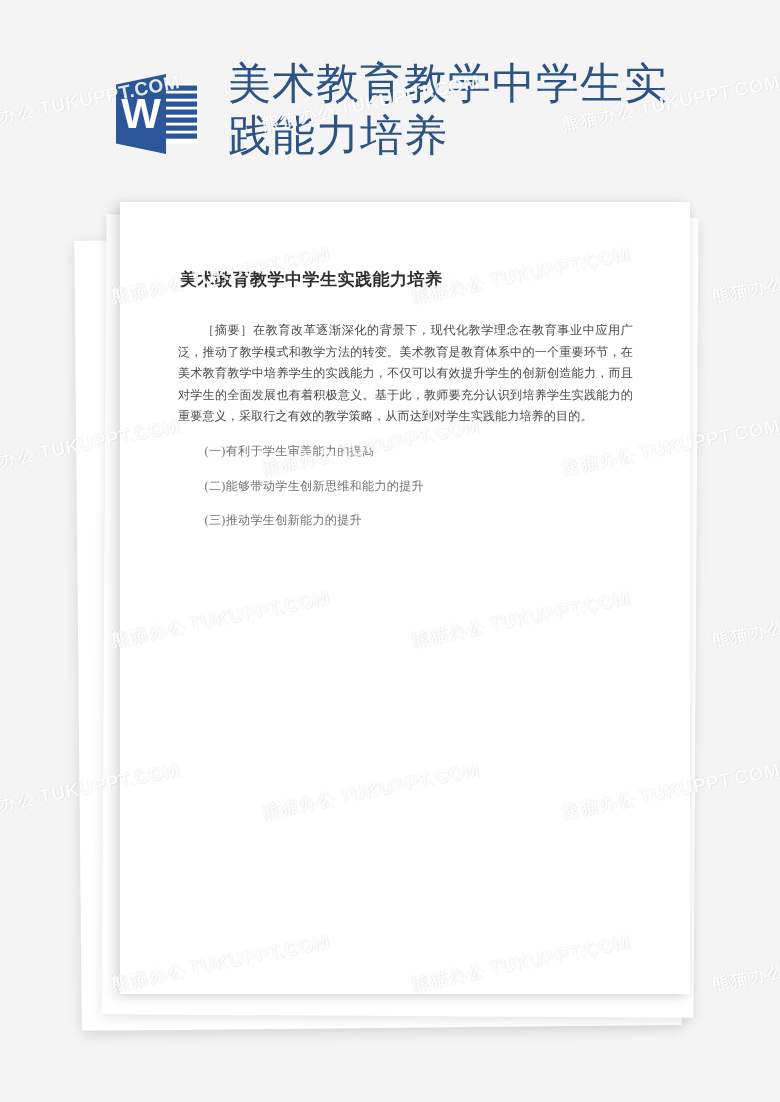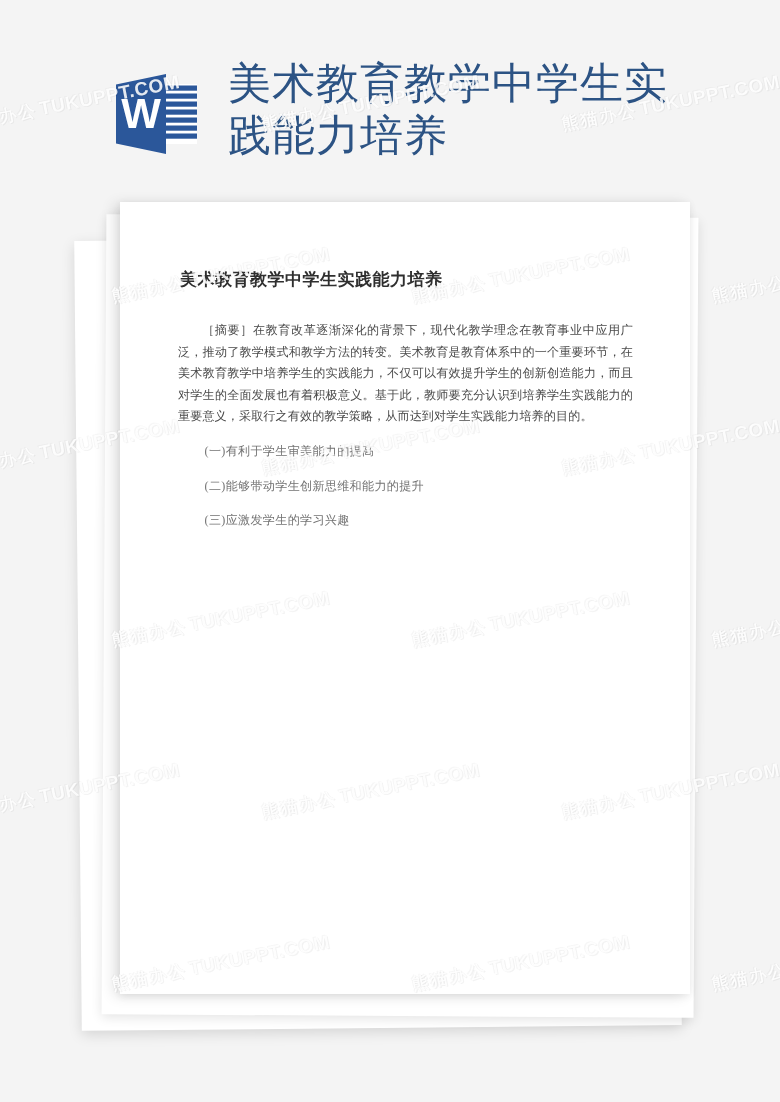--- a/index.html
+++ b/index.html
@@ -181,7 +181,7 @@
         <p class="heading-lv2 gap-before">(二)能够带动学生创新思维和能力的提升</p>
 
 
-        <p class="heading-lv2 gap-before">(三)应激发学生的学习兴趣</p>
+        <p class="heading-lv2 gap-before">(三)推动学生创新能力的提升</p>
 
       </div>
     </div>

